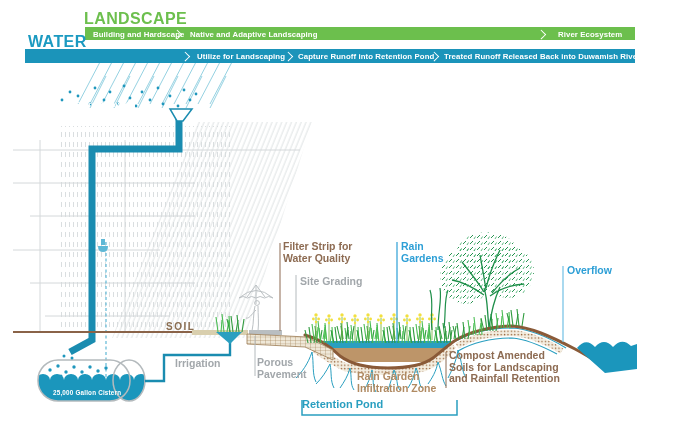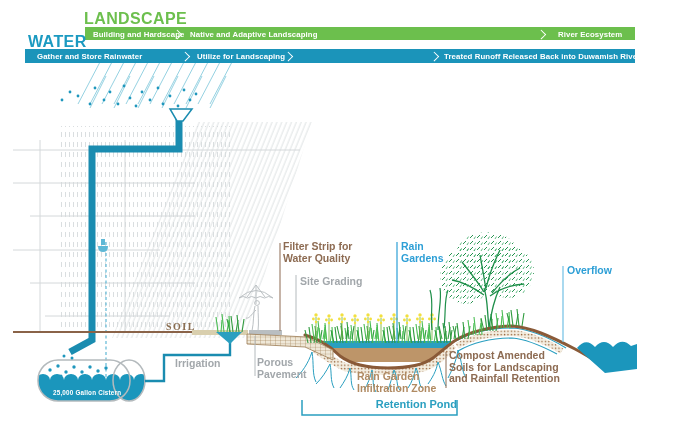--- a/index.html
+++ b/index.html
@@ -294,6 +294,7 @@
     <span class="chev" style="left:157px;"></span>
     <span class="seg" style="left:172px;">Utilize for Landscaping</span>
     <span class="chev" style="left:260px;"></span>
+    <span class="seg" style="left:273px;">Capture Runoff into Retention Pond</span>
     <span class="chev" style="left:406px;"></span>
     <span class="seg" style="left:419px;">Treated Runoff Released Back into Duwamish River</span>
   </div>

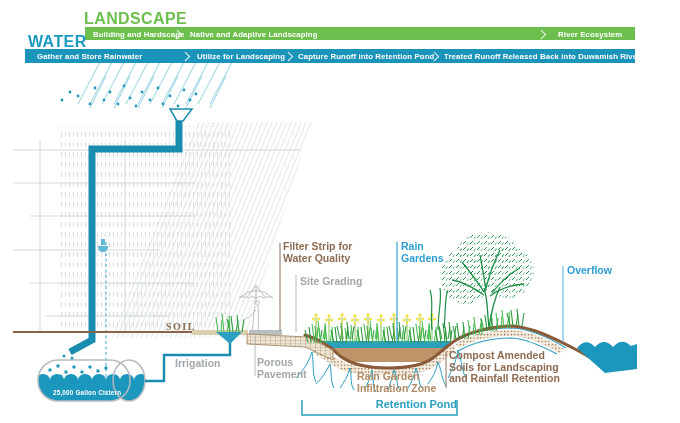--- a/index.html
+++ b/index.html
@@ -290,7 +290,7 @@
   </div>
 
   <div class="bar bar-teal">
-    <span class="seg" style="left:12px;">Gather and Store Rainwater</span>
+    <span class="seg" style="left:6px;margin-top:48px;">Gather and Store Rainwater</span>
     <span class="chev" style="left:157px;"></span>
     <span class="seg" style="left:172px;">Utilize for Landscaping</span>
     <span class="chev" style="left:260px;"></span>

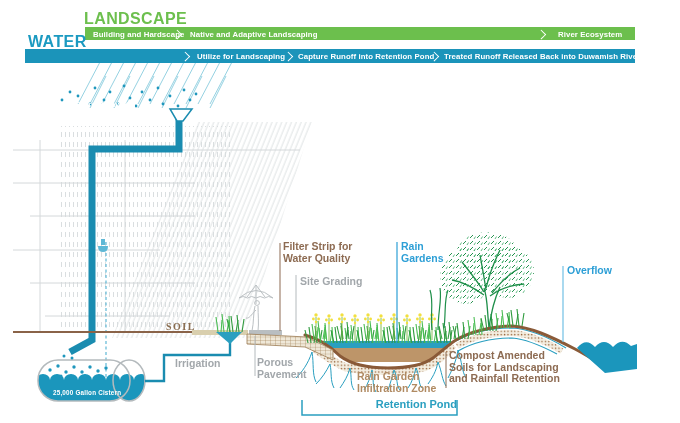--- a/index.html
+++ b/index.html
@@ -21,7 +21,7 @@
   .c-blue{color:#2d9fd6;}
   .c-teal2{color:#2a9fc0;}
   .c-tan{color:#b08a62;}
-  .soil{font-size:10px;font-weight:bold;letter-spacing:1.5px;color:#8a6d50;font-family:Liberation Serif, serif;}
+  .soil{font-size:10px;font-weight:bold;letter-spacing:1.5px;color:#8a6d50;}
   .cistern-txt{font-size:6.3px;font-weight:bold;color:#fff;letter-spacing:.2px;}
   .river-txt{width:58px;text-align:center;font-size:9.5px;font-weight:bold;color:#fff;line-height:10.5px;}
   .center{text-align:right;}

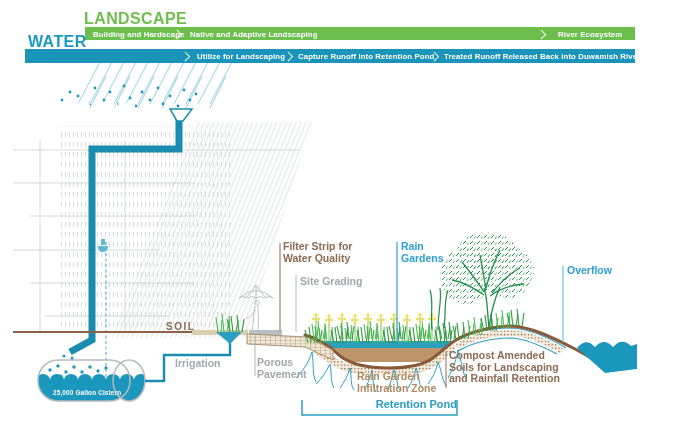--- a/index.html
+++ b/index.html
@@ -24,7 +24,7 @@
   .soil{font-size:10px;font-weight:bold;letter-spacing:1.5px;color:#8a6d50;}
   .cistern-txt{font-size:6.3px;font-weight:bold;color:#fff;letter-spacing:.2px;}
   .river-txt{width:58px;text-align:center;font-size:9.5px;font-weight:bold;color:#fff;line-height:10.5px;}
-  .center{text-align:right;}
+  .center{text-align:left;}
 </style>
 </head>
 <body>

